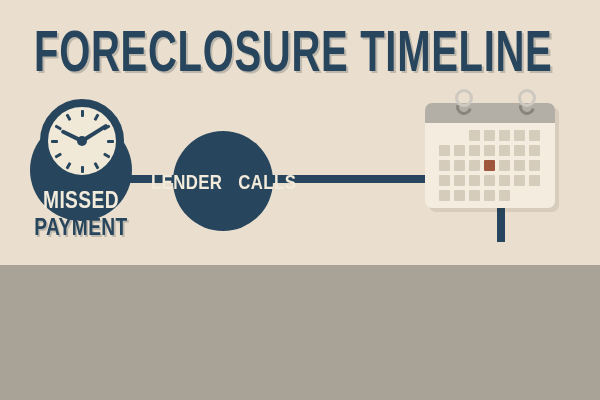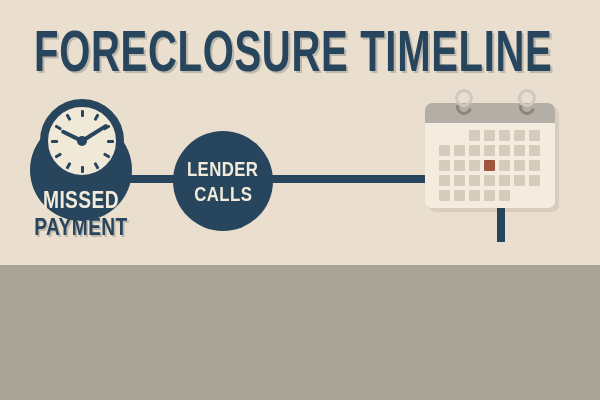--- a/index.html
+++ b/index.html
@@ -21,7 +21,7 @@
   .vline{position:absolute;left:497px;top:195px;width:8px;height:47px;background:var(--navy);}
   .node{
     position:absolute;border-radius:50%;background:var(--navy);
-    display:flex;flex-direction:column;align-items:center;justify-content:center;
+    display:flex;flex-direction:row;align-items:center;justify-content:center;
   }
   .node-1{left:30px;top:119px;width:102px;height:102px;}
   .node-2{left:173px;top:131px;width:100px;height:100px;}

